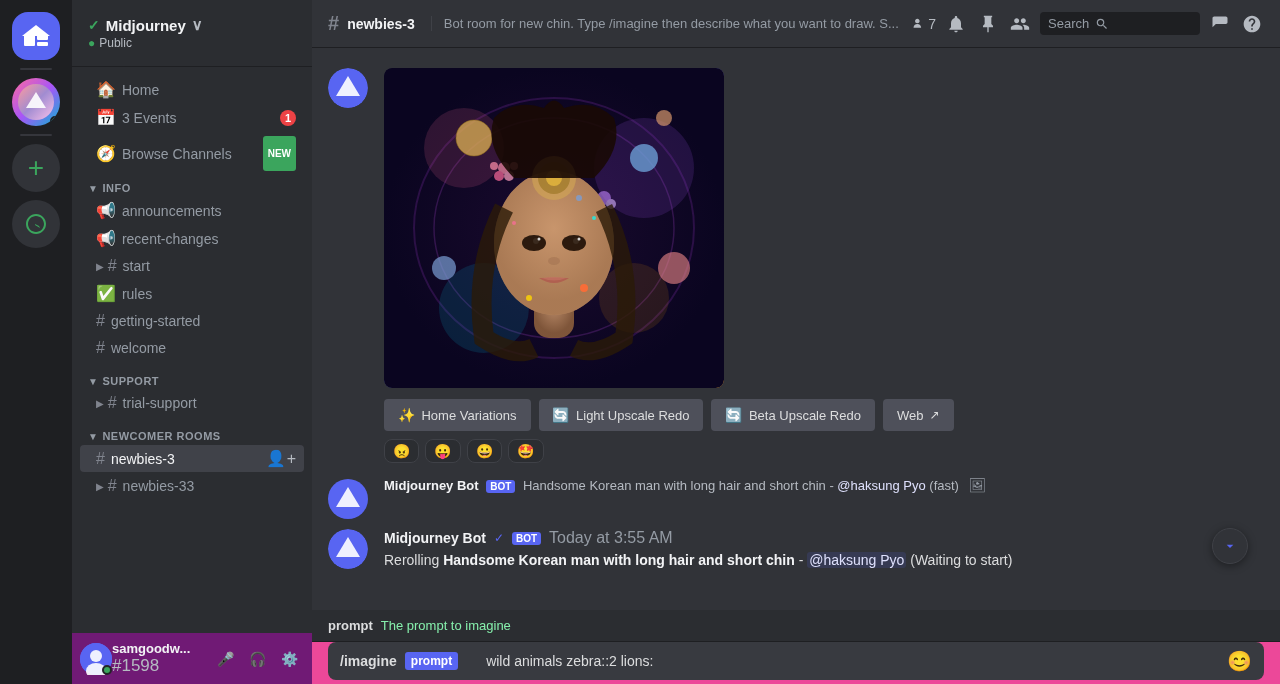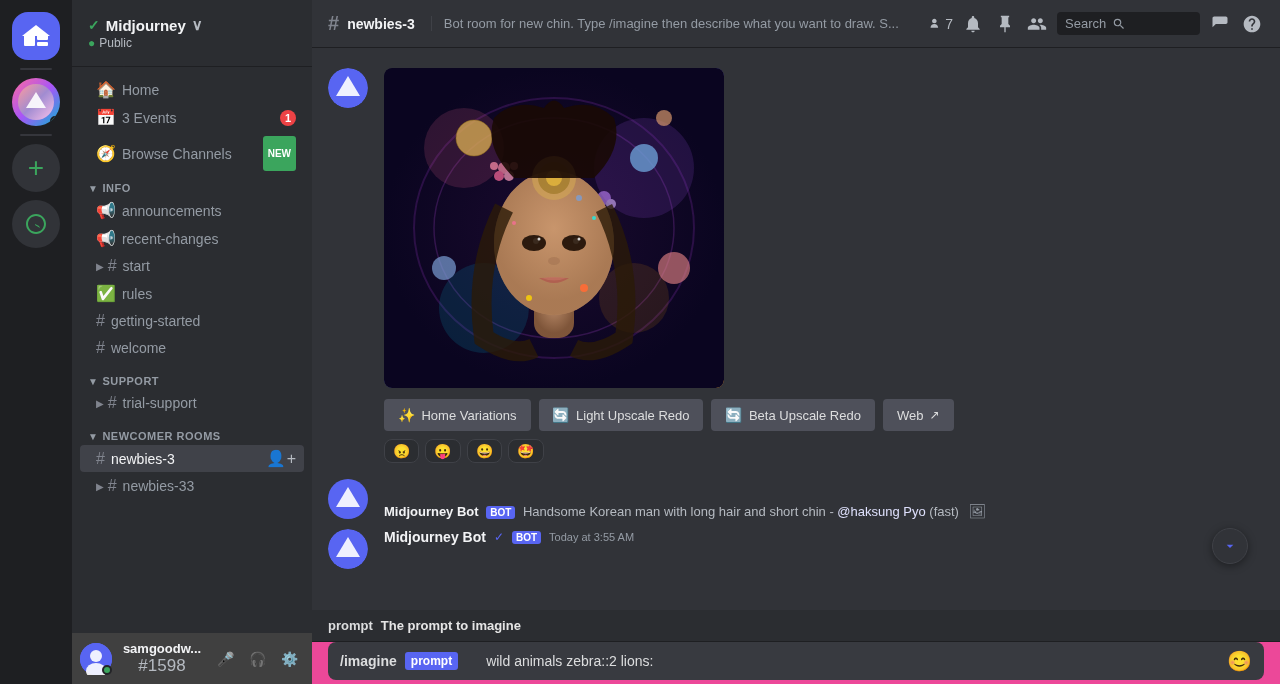--- a/index.html
+++ b/index.html
@@ -247,7 +247,7 @@
       display: flex;
       align-items: center;
       gap: 6px;
-      width: 143px;
+      width: 160px;
       color: #949ba4;
       font-size: 13px;
       cursor: text;

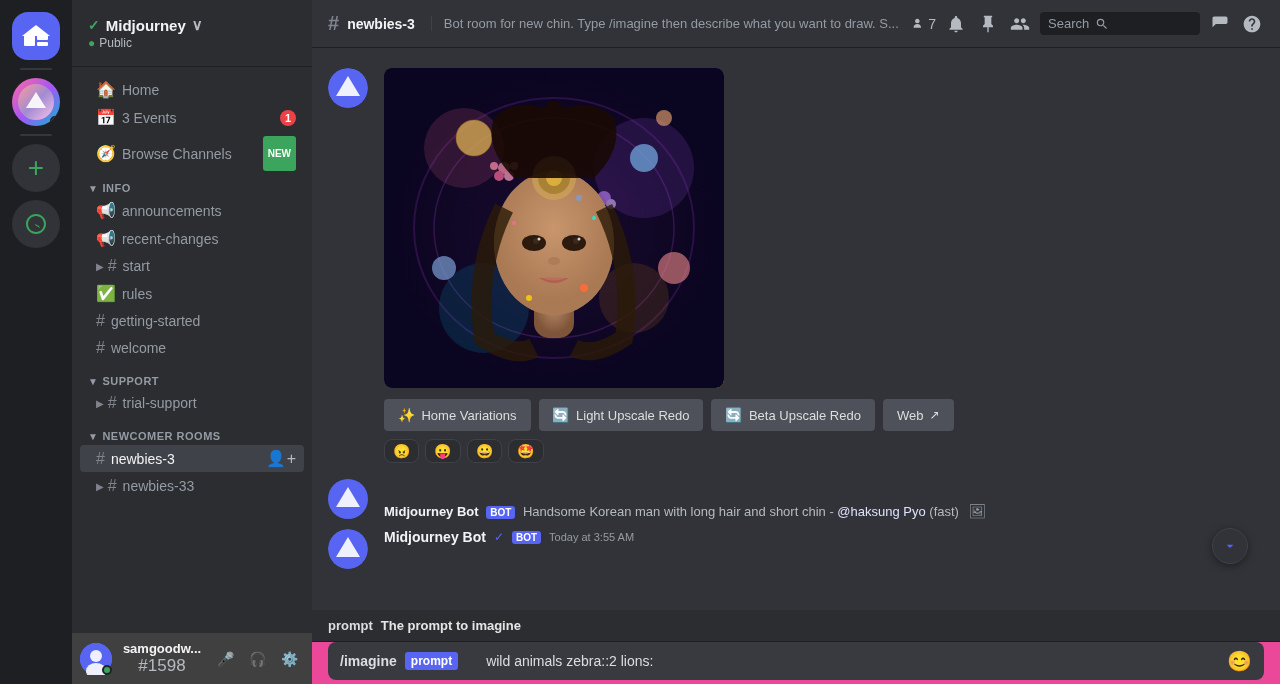--- a/index.html
+++ b/index.html
@@ -809,7 +809,7 @@
         </div>
       </div>
 
-      <div style="display:flex; align-items:flex-end; gap:16px; padding: 2px 0; margin-bottom:4px;">
+      <div style="display:flex; align-items:flex-start; gap:16px; padding: 2px 0; margin-bottom:4px;">
         <div style="width:40px; flex-shrink:0; display:flex; justify-content:center; padding-top:2px;">
           <svg width="40" height="40" viewBox="0 0 40 40">
             <circle cx="20" cy="20" r="20" fill="#5865f2"></circle>

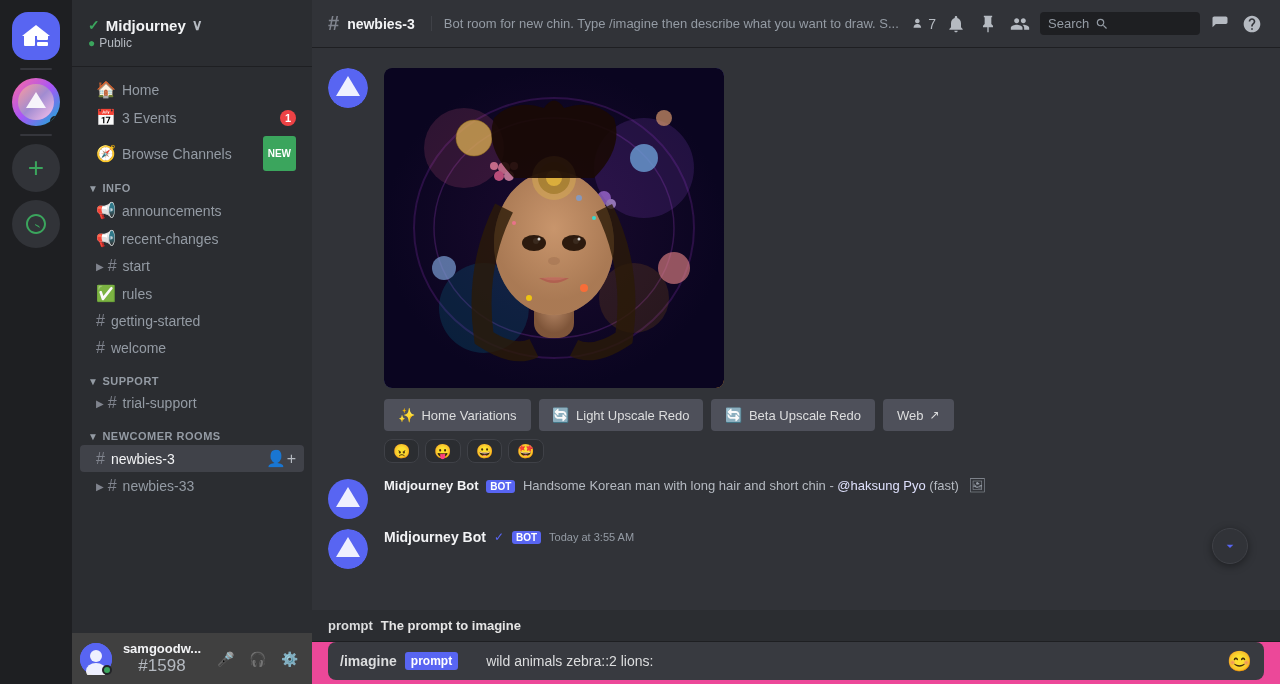--- a/index.html
+++ b/index.html
@@ -301,7 +301,7 @@
     }
     .message-timestamp {
       color: #949ba4;
-      font-size: 11px;
+      font-size: 16px;
     }
     .message-text {
       color: #dcddde;

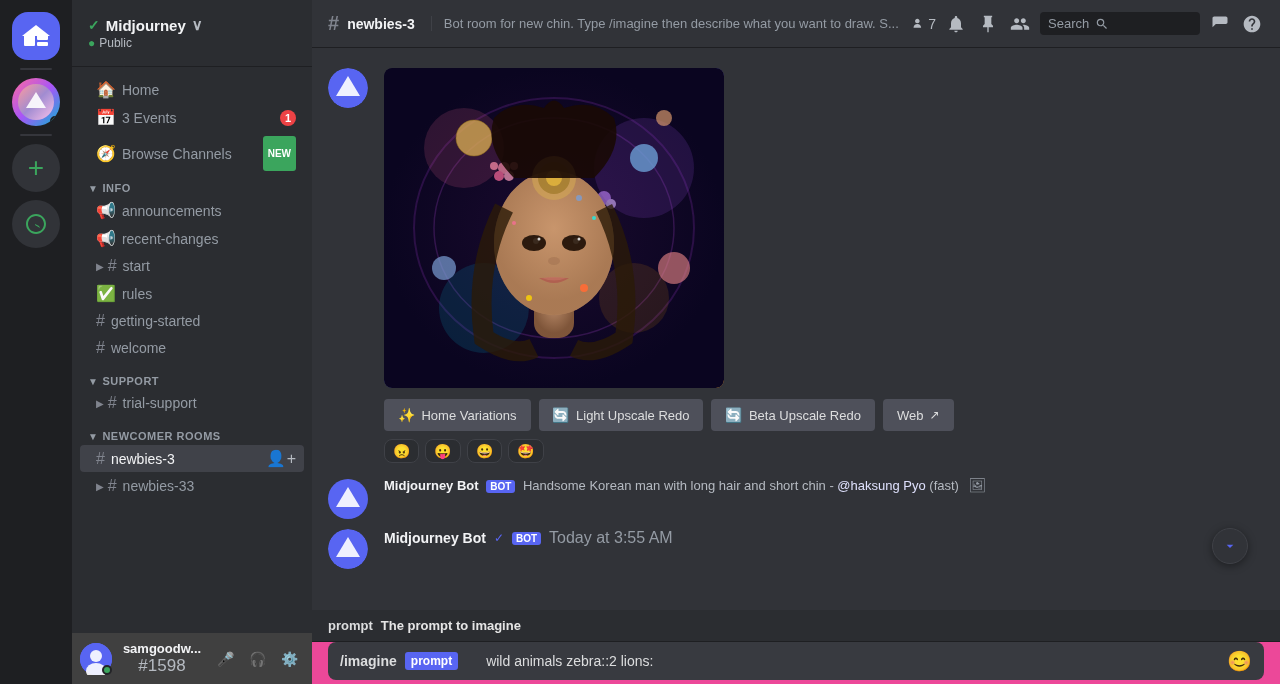--- a/index.html
+++ b/index.html
@@ -843,6 +843,12 @@
             <span class="bot-badge">BOT</span>
             <span class="message-timestamp">Today at 3:55 AM</span>
           </div>
+          <div class="message-text">
+            <span>Rerolling</span>
+            <strong> <span>Handsome Korean man with long hair and short chin</span> </strong>
+            - <span class="mention">@haksung Pyo</span>
+            (<span>Waiting to start</span>)
+          </div>
         </div>
       </div>
 

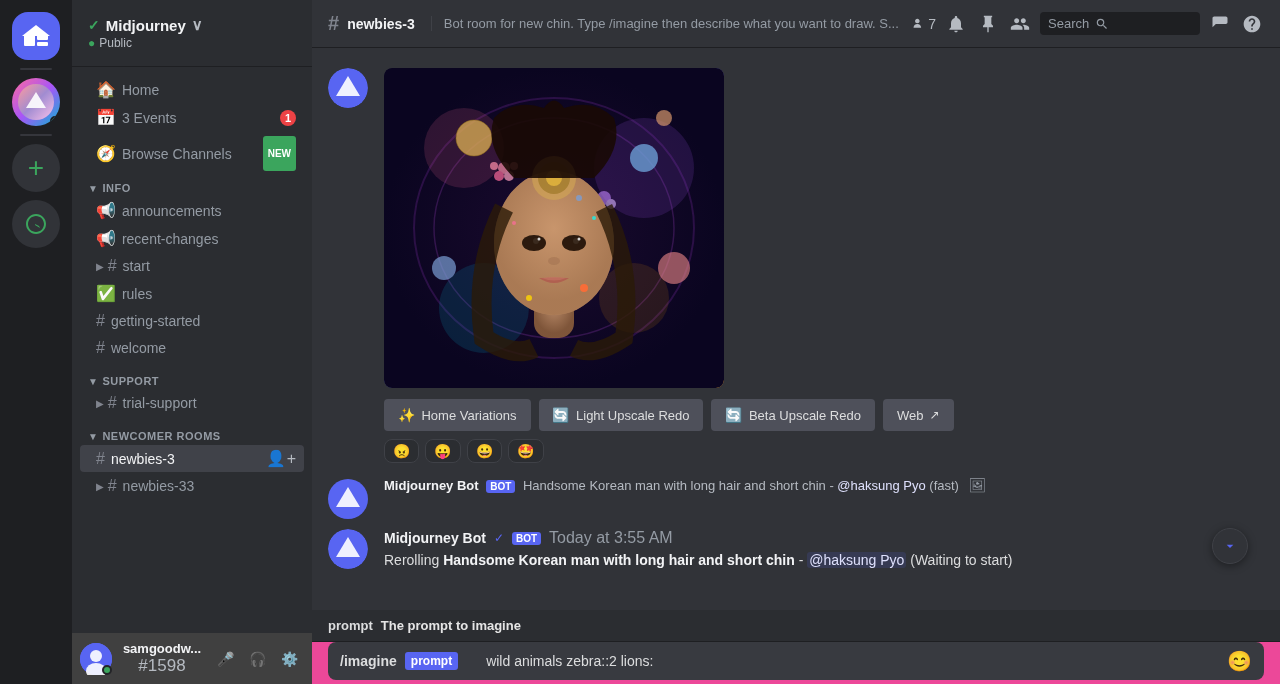--- a/index.html
+++ b/index.html
@@ -389,8 +389,7 @@
       color: #dcddde;
     }
     .prompt-text {
-      color: #e5e5e5;
-      font-weight: bold;
+      color: #86efac;
     }
 
     

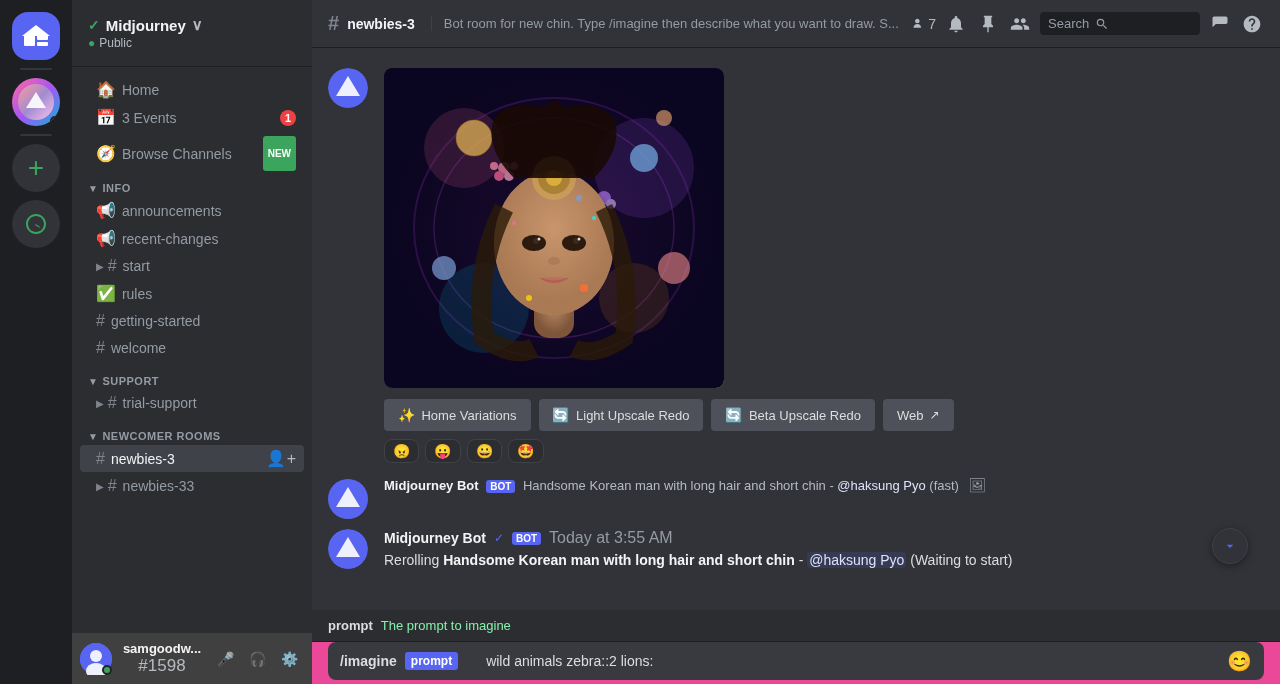--- a/index.html
+++ b/index.html
@@ -157,11 +157,10 @@
     }
 
     .user-area {
-      background: #404040;
+      background: #701a75;
       padding: 8px 8px;
       display: flex;
       align-items: center;
-      text-align: center;
     }
     .user-avatar {
       width: 32px; height: 32px;

